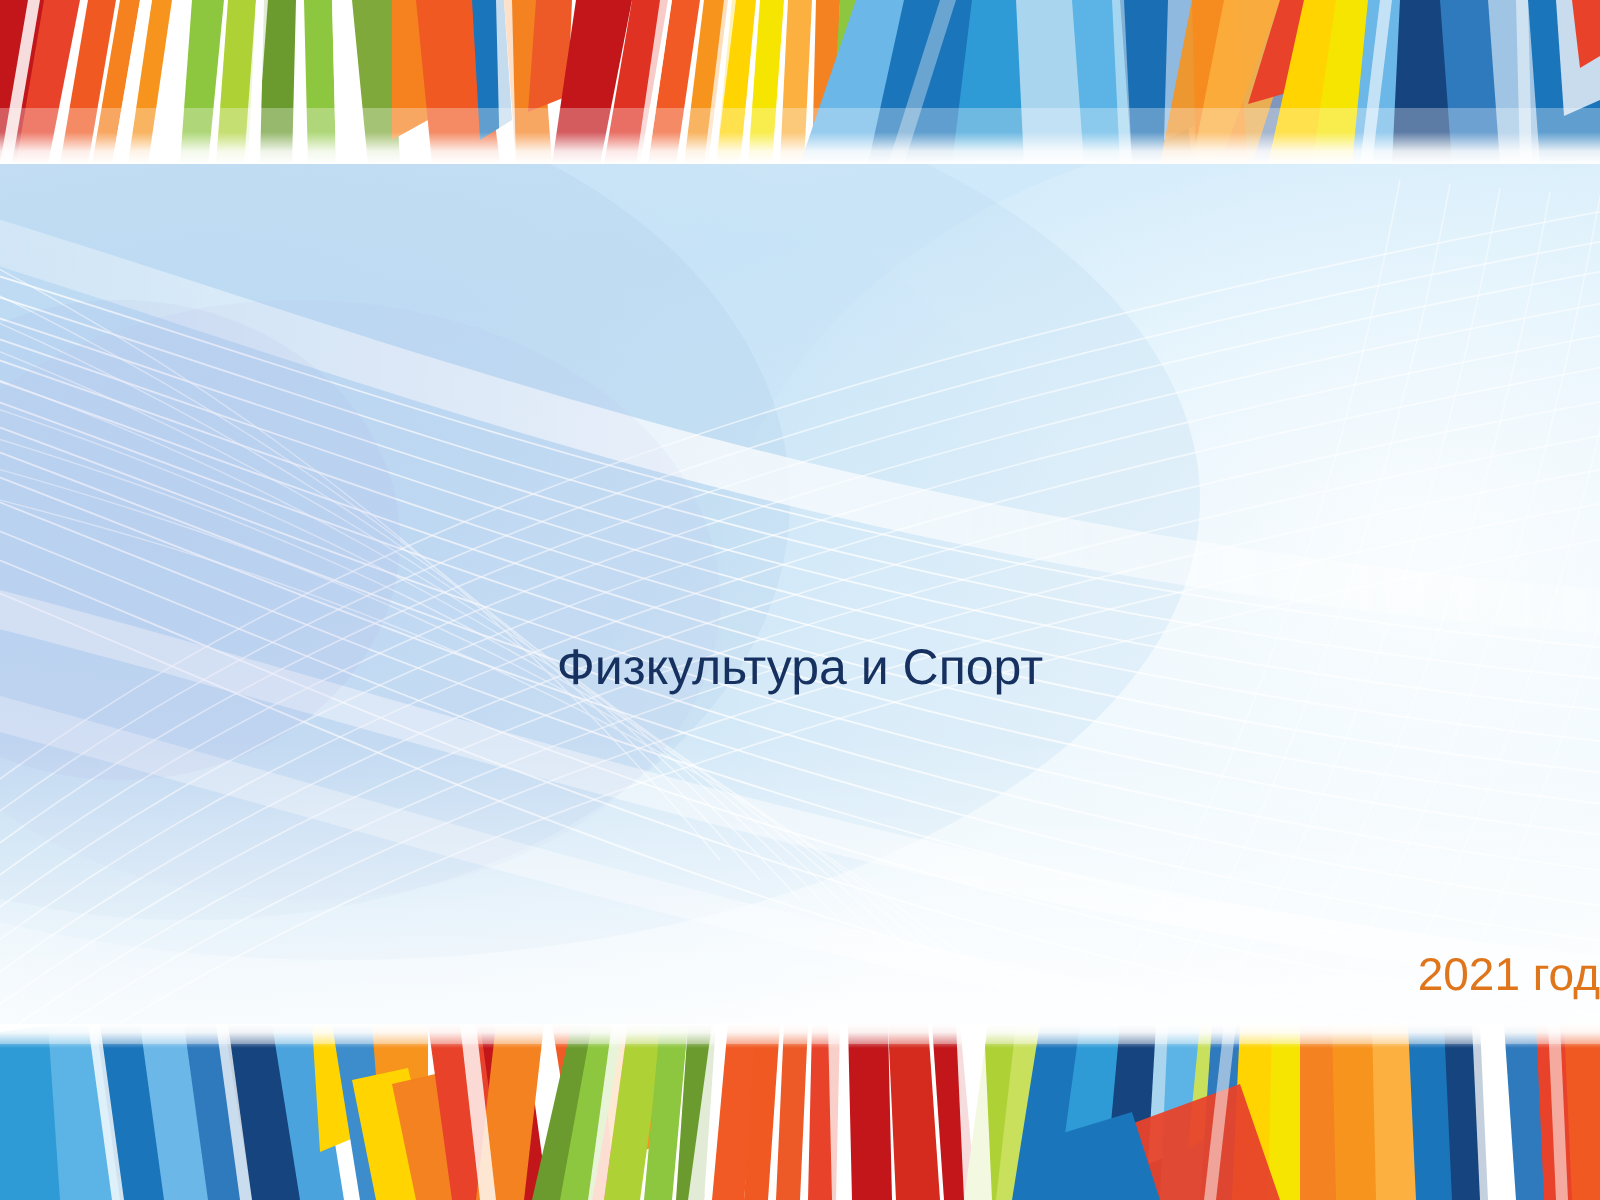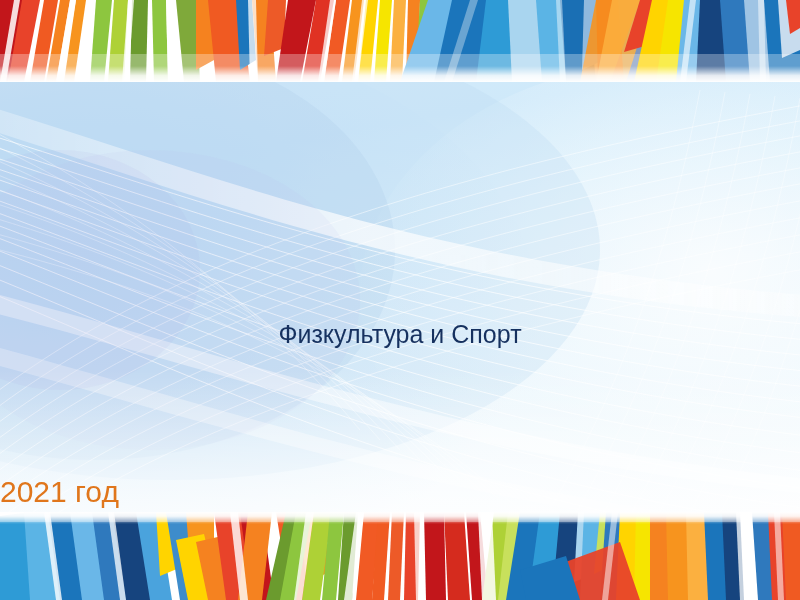--- a/index.html
+++ b/index.html
@@ -130,8 +130,8 @@
     left: 0;
     top: 474px;
     width: 800px;
-    text-align: left;
-    font-size: 30px;
+    text-align: right;
+    font-size: 23px;
     line-height: 1.2;
     font-weight: 400;
     color: #e0761c;

